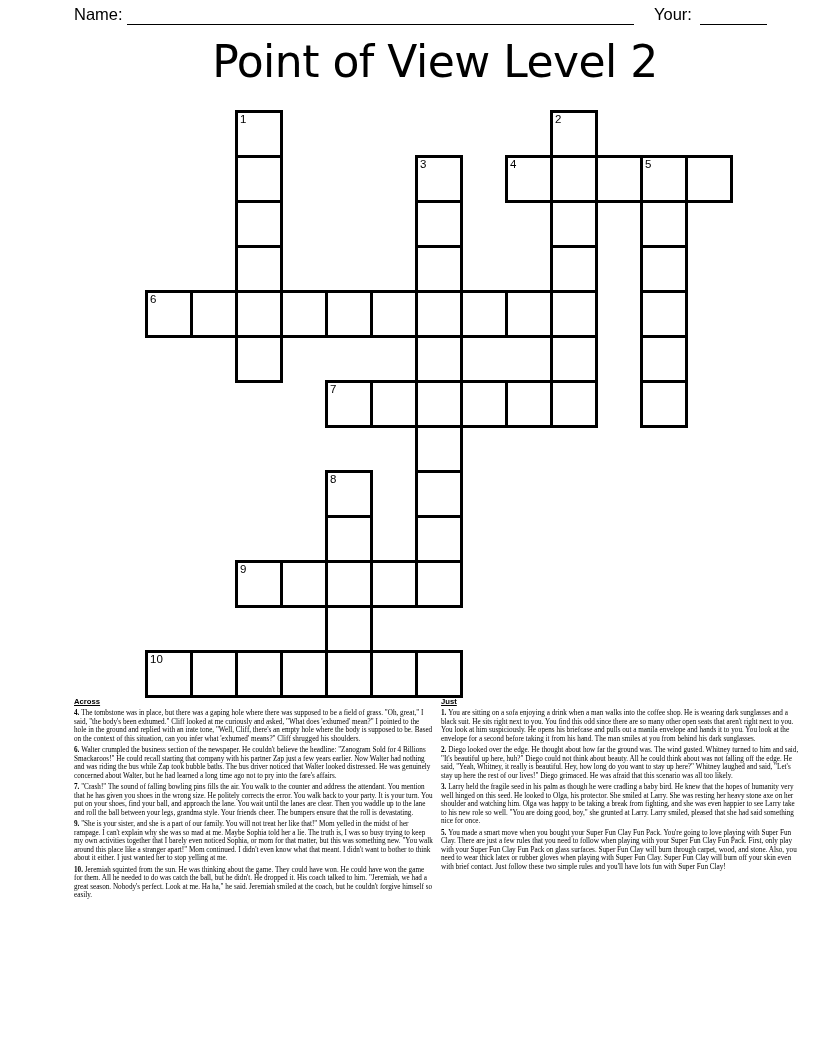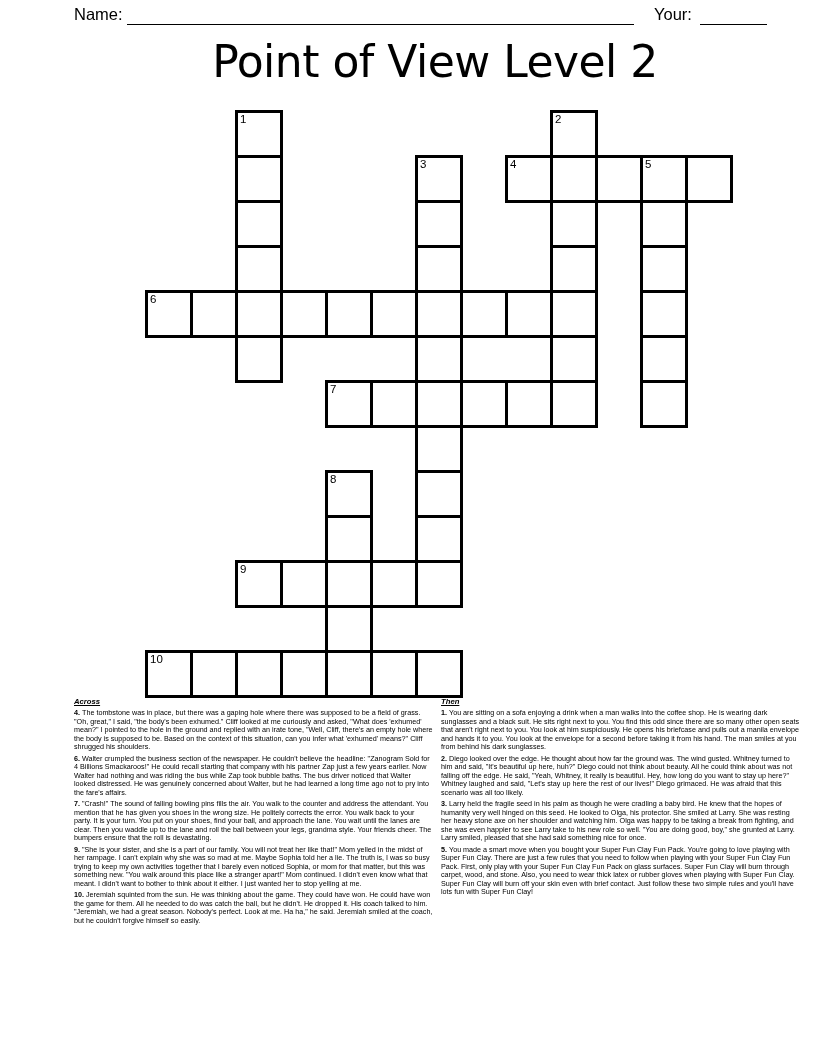--- a/index.html
+++ b/index.html
@@ -32,7 +32,7 @@
   .down-col{left:414px;}
   .clue-heading{
     font-size:7.7px;font-weight:bold;text-decoration:underline;
-    margin:0 0 3px 0;line-height:9px;font-style:italic;
+    margin:0 0 3px 0;line-height:9px;
   }
   .clue{font-size:7.2px;line-height:8.5px;margin:0 0 3px 0;}
   .clue b{font-weight:bold;}

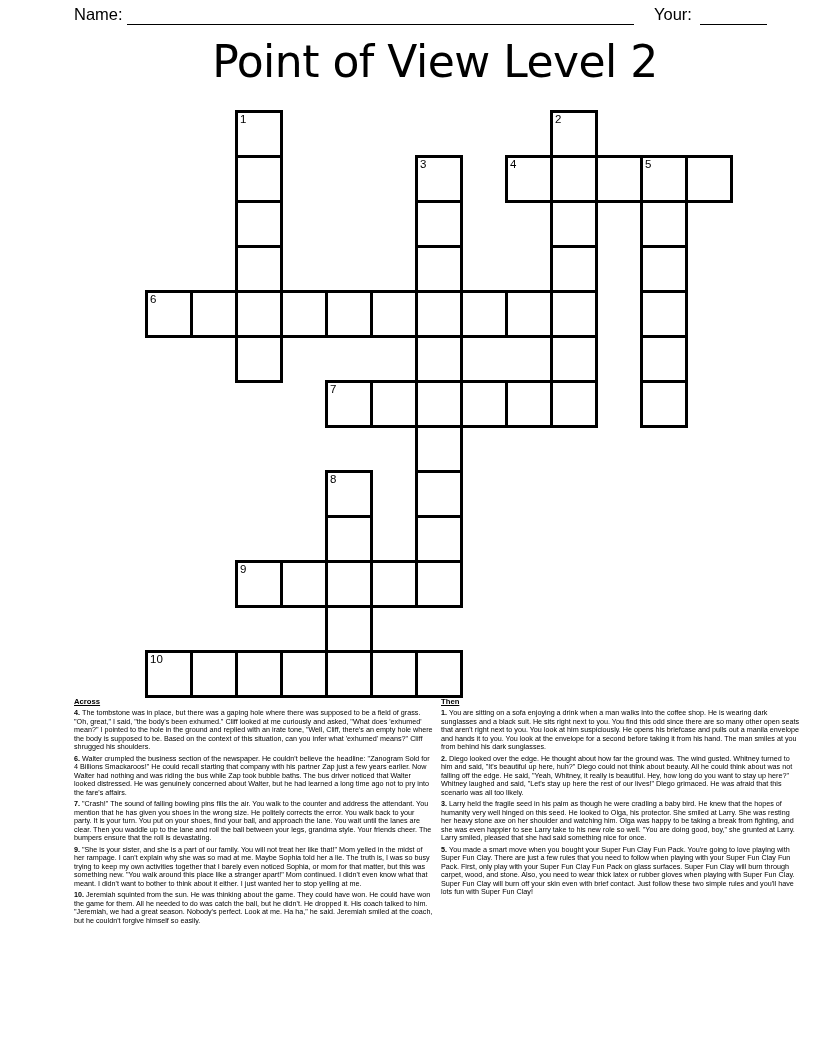--- a/index.html
+++ b/index.html
@@ -142,7 +142,7 @@
   </div>
 
   <div class="clues-col down-col">
-    <div class="clue-heading">Then</div>
+    <div class="clue-heading">Just</div>
     <div id="down-list">
         <div class="clue"><b>1. </b>You are sitting on a sofa enjoying a drink when a man walks into the coffee shop. He is wearing dark sunglasses and a black suit. He sits right next to you. You find this odd since there are so many other open seats that aren't right next to you. You look at him suspiciously. He opens his briefcase and pulls out a manila envelope and hands it to you. You look at the envelope for a second before taking it from his hand. The man smiles at you from behind his dark sunglasses.</div>
         <div class="clue"><b>2. </b>Diego looked over the edge. He thought about how far the ground was. The wind gusted. Whitney turned to him and said, "It's beautiful up here, huh?" Diego could not think about beauty. All he could think about was not falling off the edge. He said, "Yeah, Whitney, it really is beautiful. Hey, how long do you want to stay up here?" Whitney laughed and said, "Let's stay up here the rest of our lives!" Diego grimaced. He was afraid that this scenario was all too likely.</div>

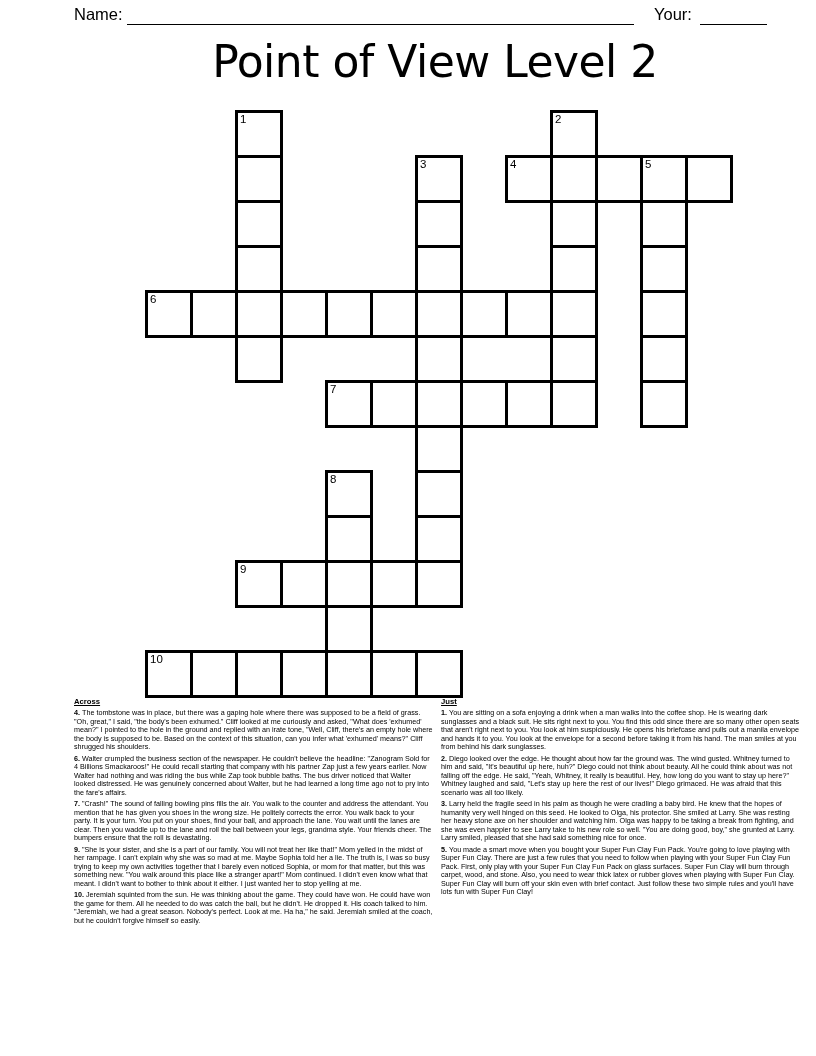--- a/index.html
+++ b/index.html
@@ -34,7 +34,7 @@
     font-size:7.7px;font-weight:bold;text-decoration:underline;
     margin:0 0 3px 0;line-height:9px;
   }
-  .clue{font-size:7.2px;line-height:8.5px;margin:0 0 3px 0;}
+  .clue{font-size:7.2px;line-height:8.5px;margin:0 0 3px 0;font-family:Liberation Serif, serif;}
   .clue b{font-weight:bold;}
 </style>
 </head>

